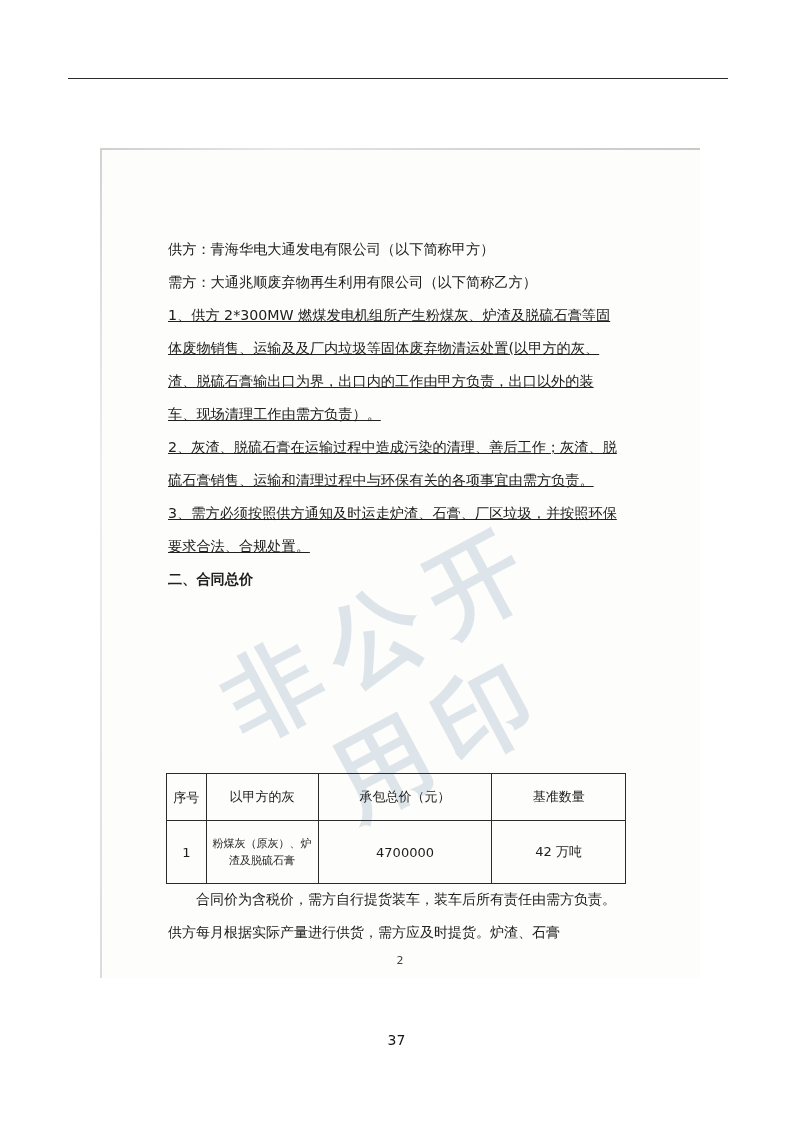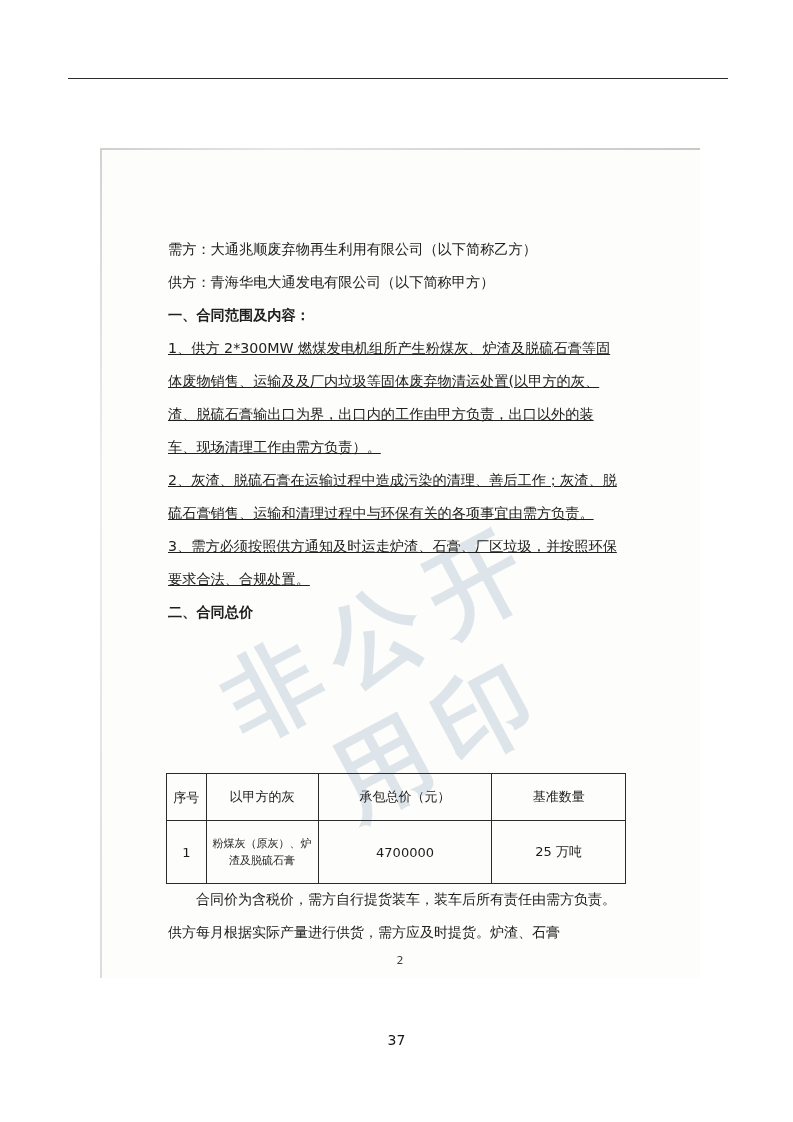--- a/index.html
+++ b/index.html
@@ -190,8 +190,8 @@
     </div>
 
     <div class="body-text">
+      <p>供方：青海华电大通发电有限公司（以下简称甲方）</p>
       <p>需方：大通兆顺废弃物再生利用有限公司（以下简称乙方）</p>
-      <p>供方：青海华电大通发电有限公司（以下简称甲方）</p>
       <p class="bold-head">一、合同范围及内容：</p>
       <p class="para-block">1、供方 2*300MW 燃煤发电机组所产生粉煤灰、炉渣及脱硫石膏等固体废物销售、运输及及厂内垃圾等固体废弃物清运处置(以甲方的灰、渣、脱硫石膏输出口为界，出口内的工作由甲方负责，出口以外的装车、现场清理工作由需方负责）。</p>
       <p class="para-block">2、灰渣、脱硫石膏在运输过程中造成污染的清理、善后工作；灰渣、脱硫石膏销售、运输和清理过程中与环保有关的各项事宜由需方负责。</p>

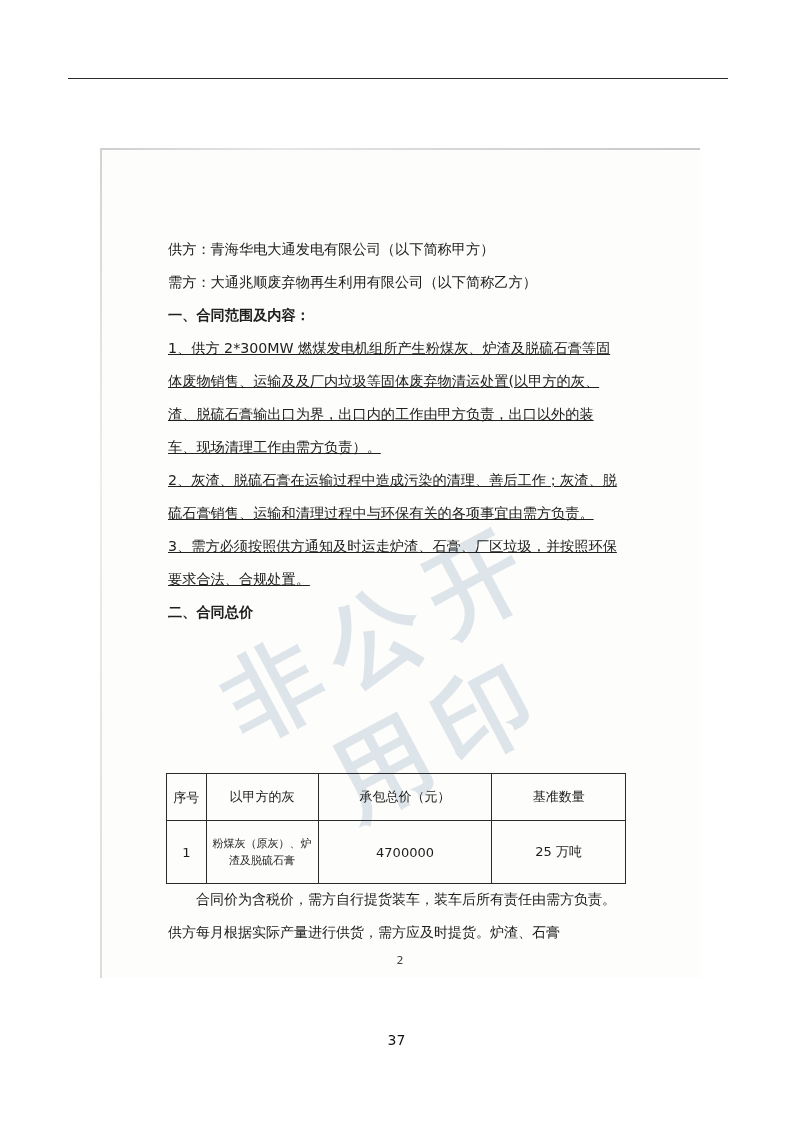--- a/index.html
+++ b/index.html
@@ -192,7 +192,6 @@
     <div class="body-text">
       <p>供方：青海华电大通发电有限公司（以下简称甲方）</p>
       <p>需方：大通兆顺废弃物再生利用有限公司（以下简称乙方）</p>
-      <p class="bold-head">一、合同范围及内容：</p>
       <p class="para-block">1、供方 2*300MW 燃煤发电机组所产生粉煤灰、炉渣及脱硫石膏等固体废物销售、运输及及厂内垃圾等固体废弃物清运处置(以甲方的灰、渣、脱硫石膏输出口为界，出口内的工作由甲方负责，出口以外的装车、现场清理工作由需方负责）。</p>
       <p class="para-block">2、灰渣、脱硫石膏在运输过程中造成污染的清理、善后工作；灰渣、脱硫石膏销售、运输和清理过程中与环保有关的各项事宜由需方负责。</p>
       <p class="para-block">3、需方必须按照供方通知及时运走炉渣、石膏、厂区垃圾，并按照环保要求合法、合规处置。</p>

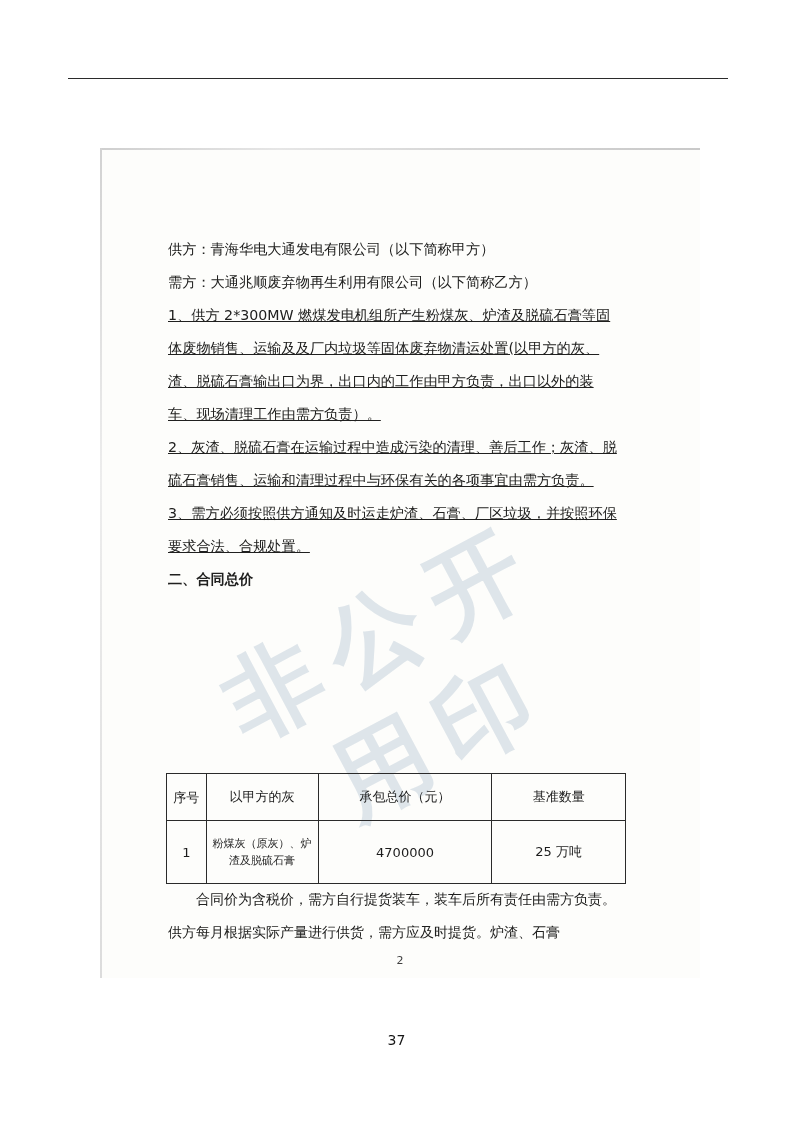--- a/index.html
+++ b/index.html
@@ -212,7 +212,7 @@
           <td>1</td>
           <td class="cell-name">粉煤灰（原灰）、炉渣及脱硫石膏</td>
           <td>4700000</td>
-          <td>25 万吨</td>
+          <td>42 万吨</td>
         </tr>
       </tbody>
     </table>

